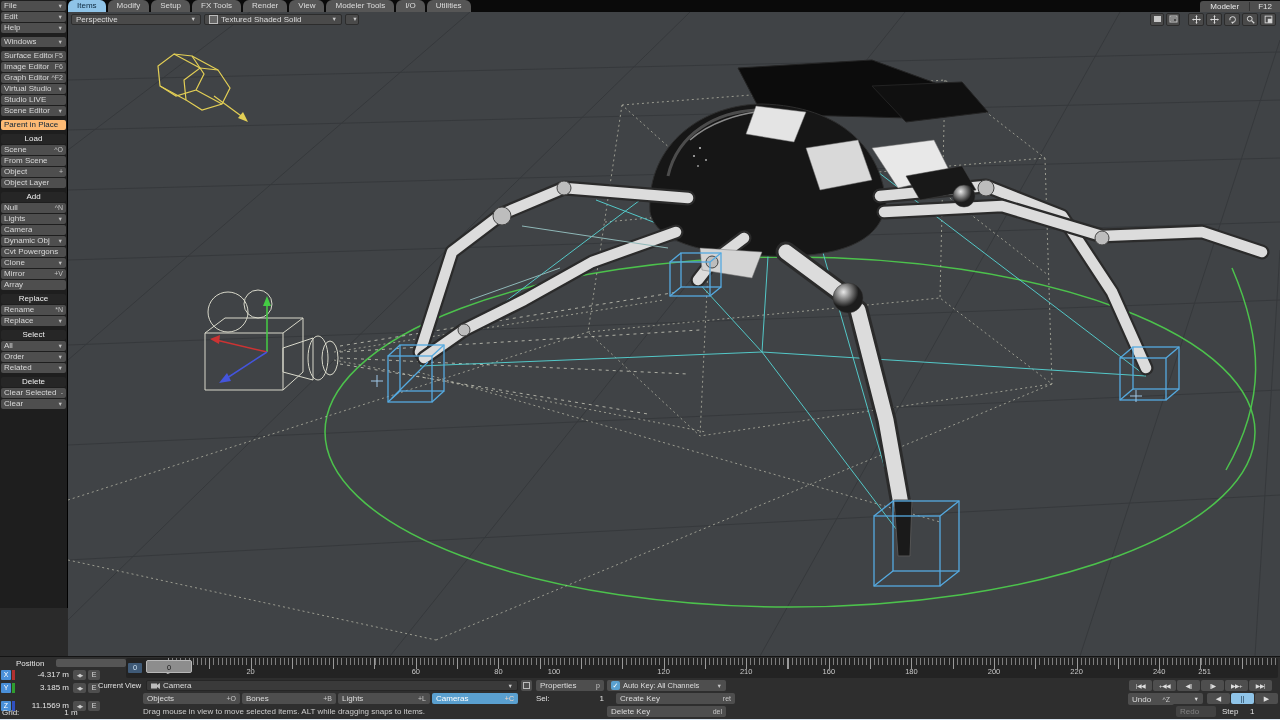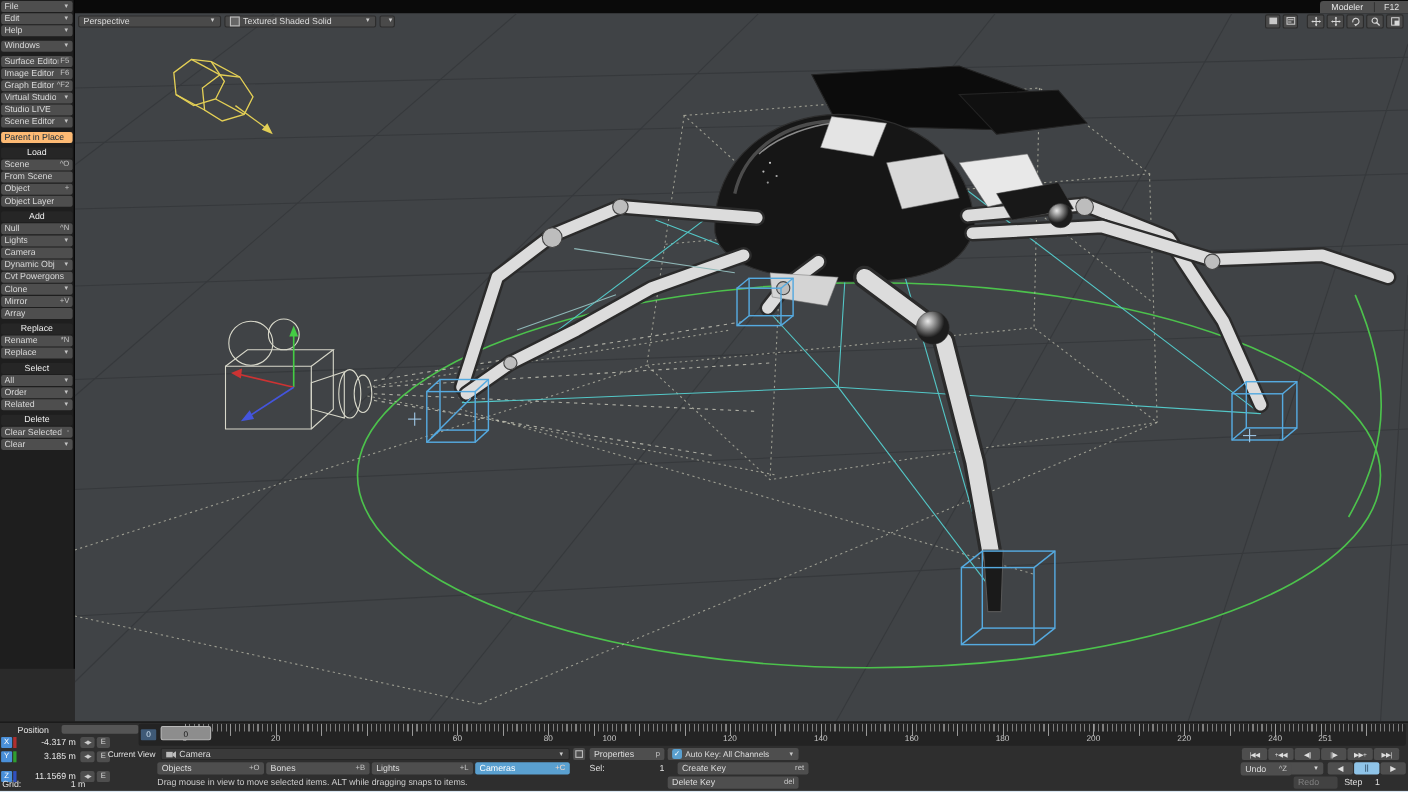--- a/index.html
+++ b/index.html
@@ -456,6 +456,17 @@
     </div>
 
   <div class="topbar">
+    <div id="tabs" style="display:flex;">
+        <div class="tab active">Items</div>
+        <div class="tab">Modify</div>
+        <div class="tab">Setup</div>
+        <div class="tab">FX Tools</div>
+        <div class="tab">Render</div>
+        <div class="tab">View</div>
+        <div class="tab">Modeler Tools</div>
+        <div class="tab">I/O</div>
+        <div class="tab">Utilities</div>
+      </div>
     <div class="topbar-right">
       <div class="modeler-box">
         <span class="modeler-btn">Modeler</span>

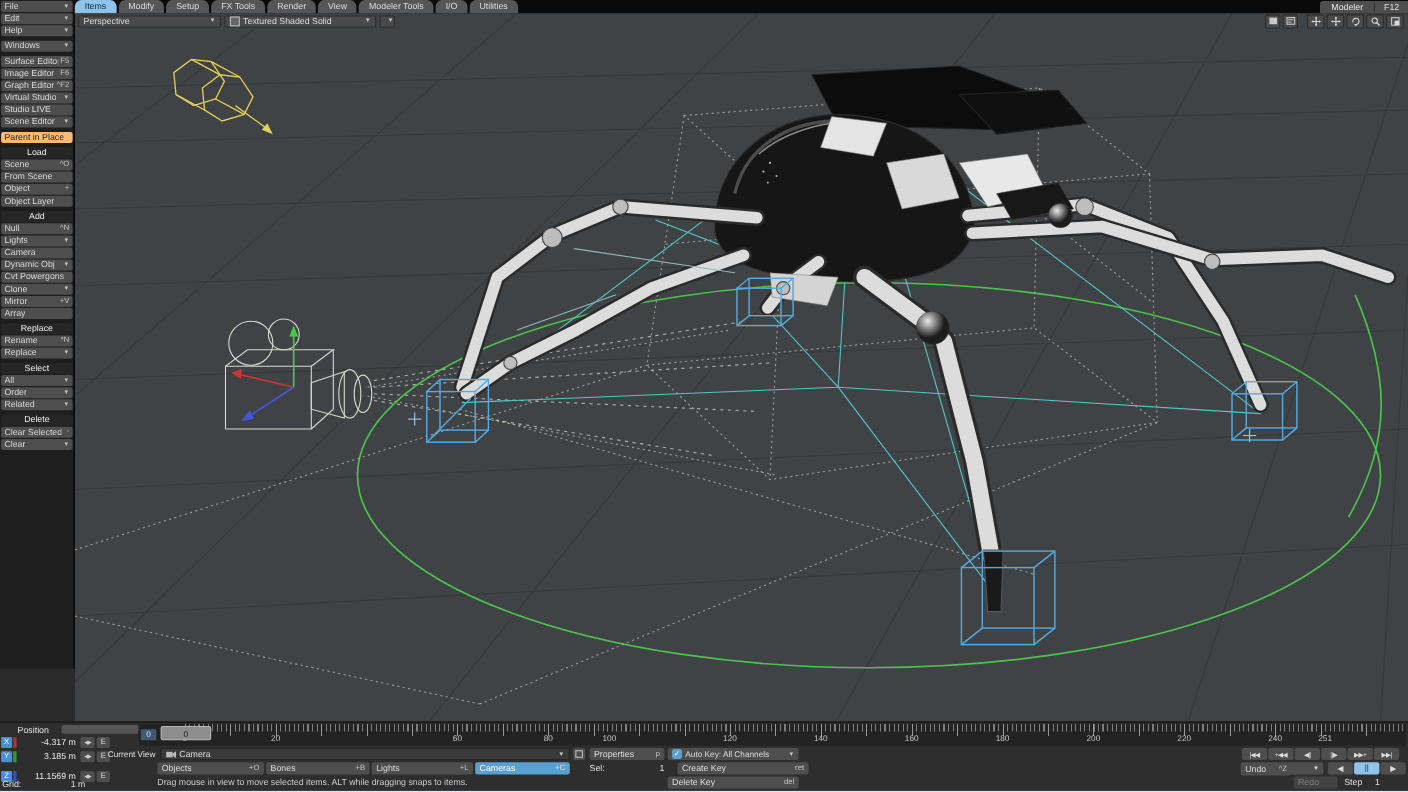--- a/index.html
+++ b/index.html
@@ -592,7 +592,7 @@
           <span class="tick-label" style="left: 372.4px;">80</span>
           <span class="tick-label" style="left: 428px;">100</span>
           <span class="tick-label" style="left: 537.6px;">120</span>
-          <span class="tick-label" style="left: 620.2px;">140</span>
+          <span class="tick-label" style="left: 620.2px;">210</span>
           <span class="tick-label" style="left: 702.8px;">160</span>
           <span class="tick-label" style="left: 785.4px;">180</span>
           <span class="tick-label" style="left: 868px;">200</span>

